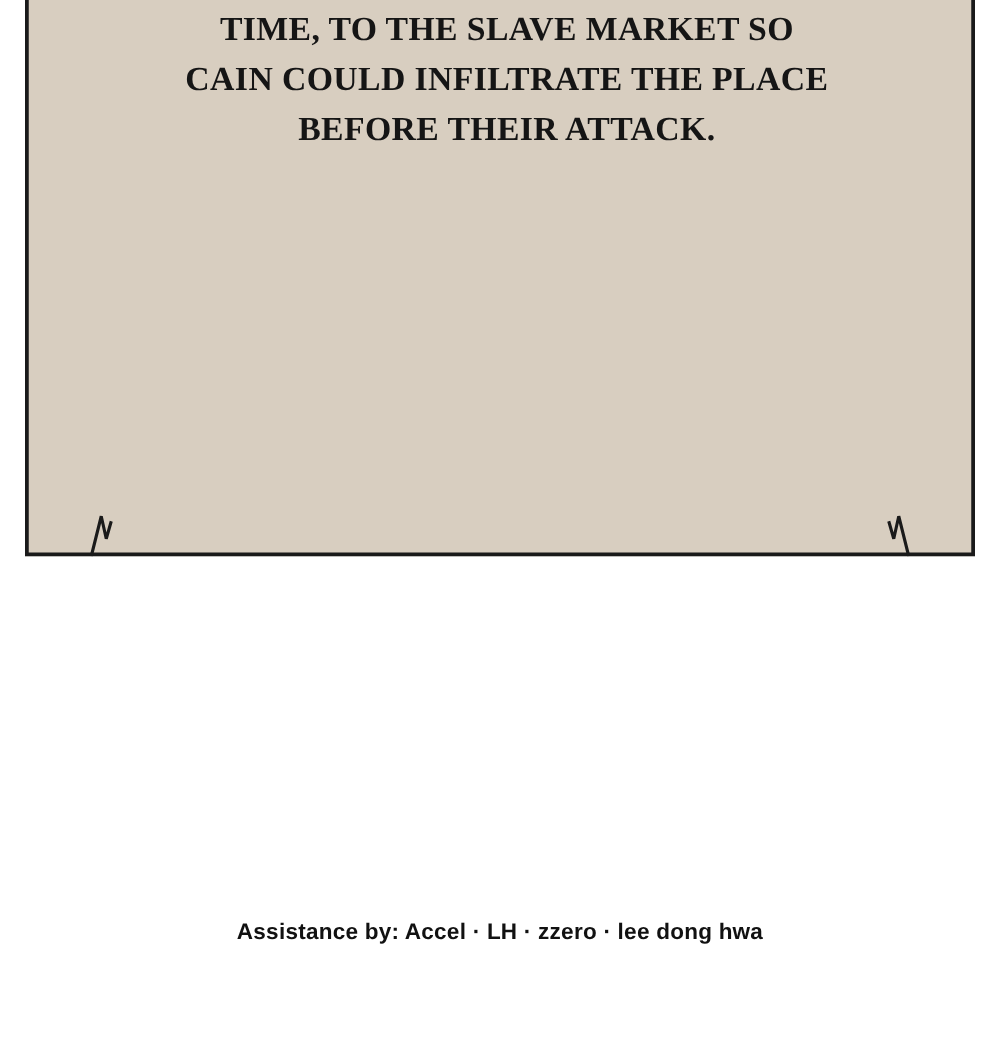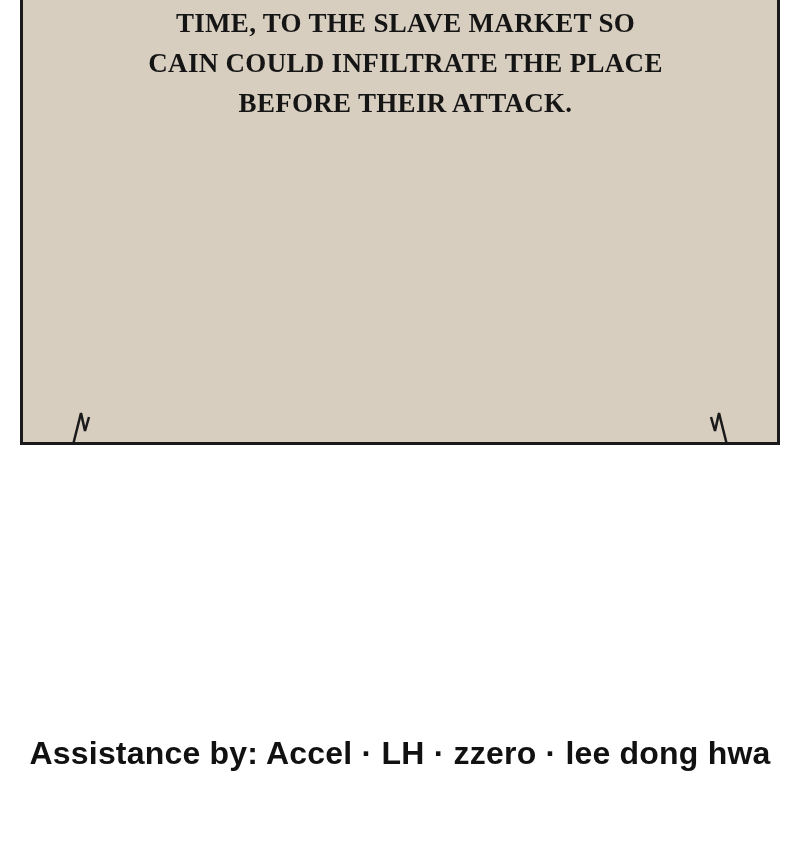--- a/index.html
+++ b/index.html
@@ -70,7 +70,7 @@
     top: 735px;
     text-align: center;
     font-family: "Liberation Sans", sans-serif;
-    font-size: 32px;
+    font-size: 18px;
     font-weight: bold;
     color: #111111;
     letter-spacing: 0.2px;

